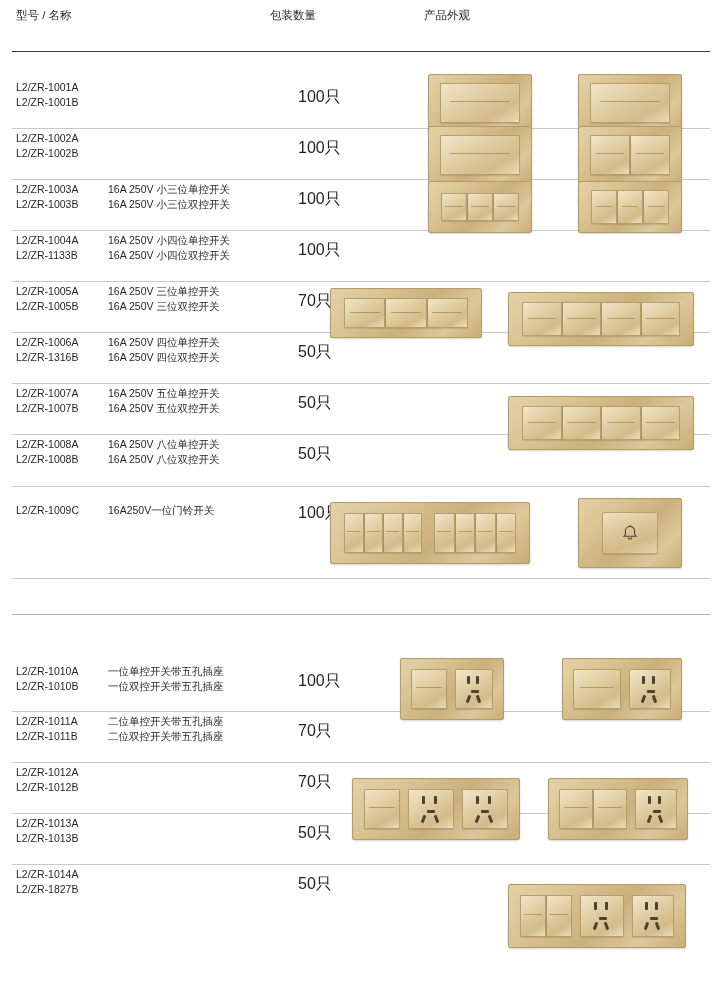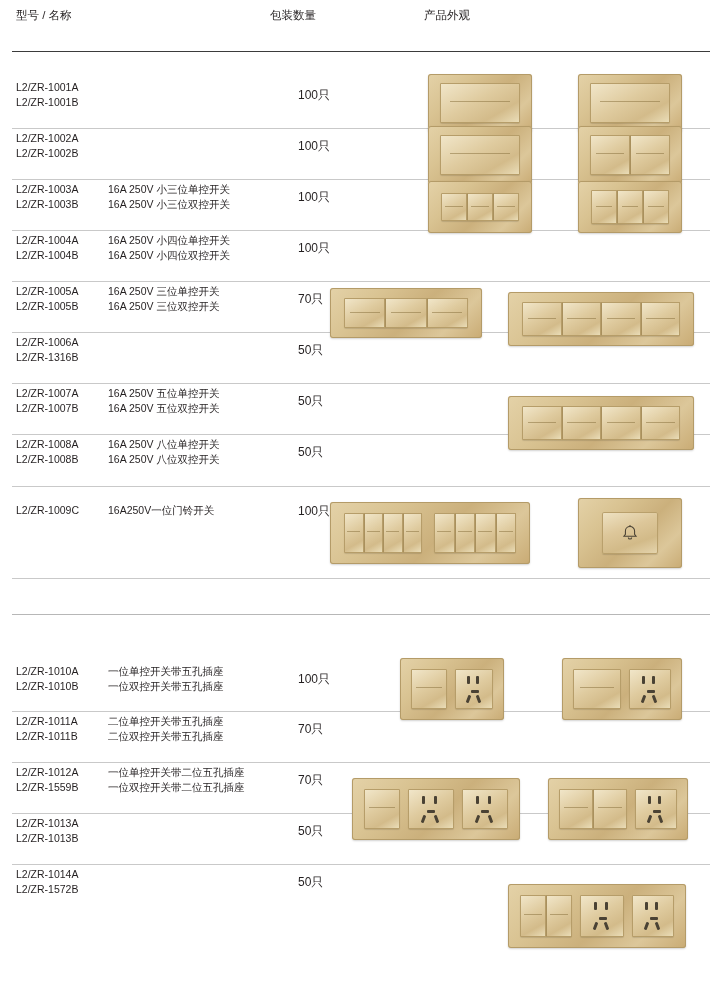--- a/index.html
+++ b/index.html
@@ -47,7 +47,7 @@
   }
   .row .qty {
     position: absolute; left: 286px; top: 7px;
-    font-size: 12px; color: #231f20; white-space: nowrap;
+    font-size: 16px; color: #231f20; white-space: nowrap;
   }
   .row-rule {
     position: absolute; left: 12px; width: 698px;

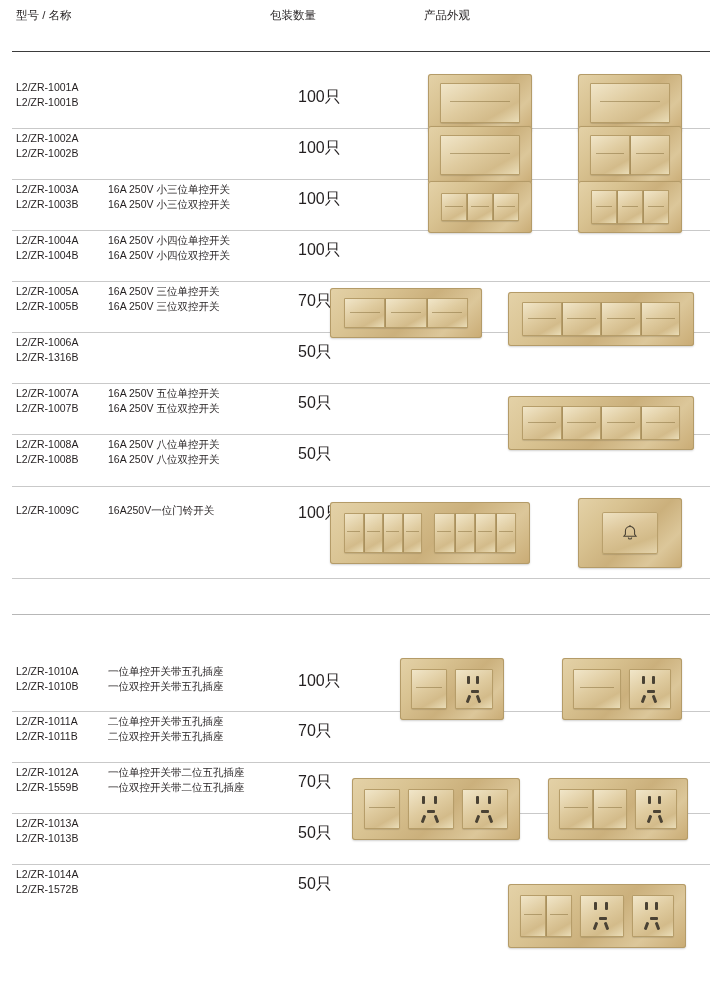--- a/index.html
+++ b/index.html
@@ -152,7 +152,7 @@
 
   <div class="row" style="top:233px;height:44px">
     <div class="codes" style="white-space:pre">L2/ZR-1004A
-L2/ZR-1004B</div>
+L2/ZR-1133B</div>
     <div class="names" style="white-space:pre">16A 250V 小四位单控开关
 16A 250V 小四位双控开关</div>
     <div class="qty">100只</div>

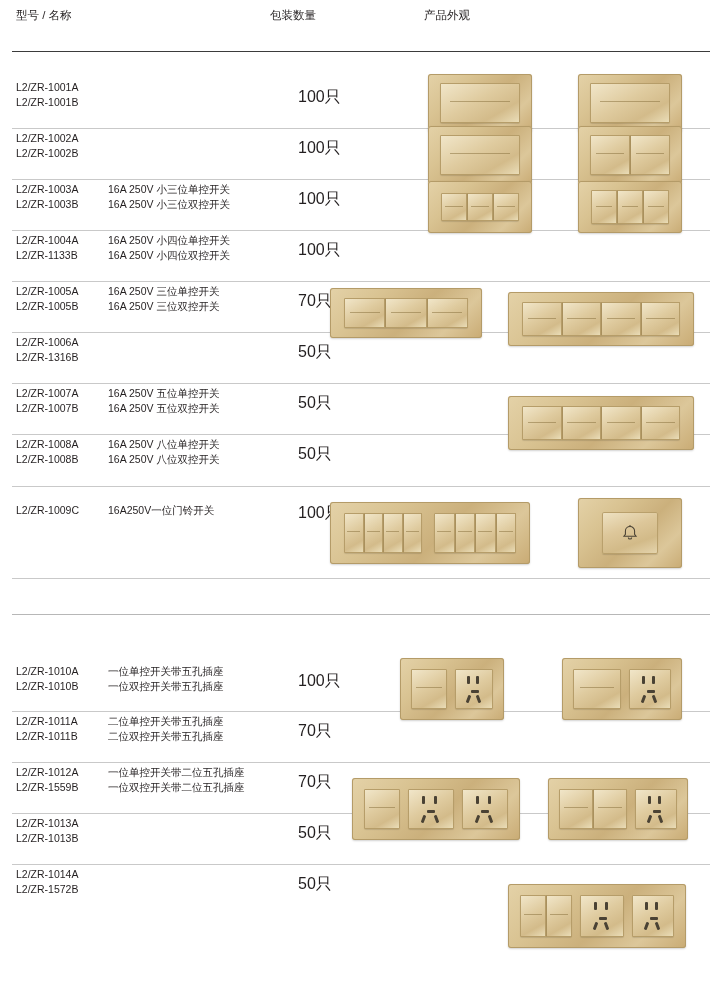--- a/index.html
+++ b/index.html
@@ -171,6 +171,8 @@
   <div class="row" style="top:335px;height:44px">
     <div class="codes" style="white-space:pre">L2/ZR-1006A
 L2/ZR-1316B</div>
+    <div class="names" style="white-space:pre">16A 250V 四位单控开关
+16A 250V 四位双控开关</div>
     <div class="qty">50只</div>
   </div>
   <div class="row-rule" style="top:383px"></div>

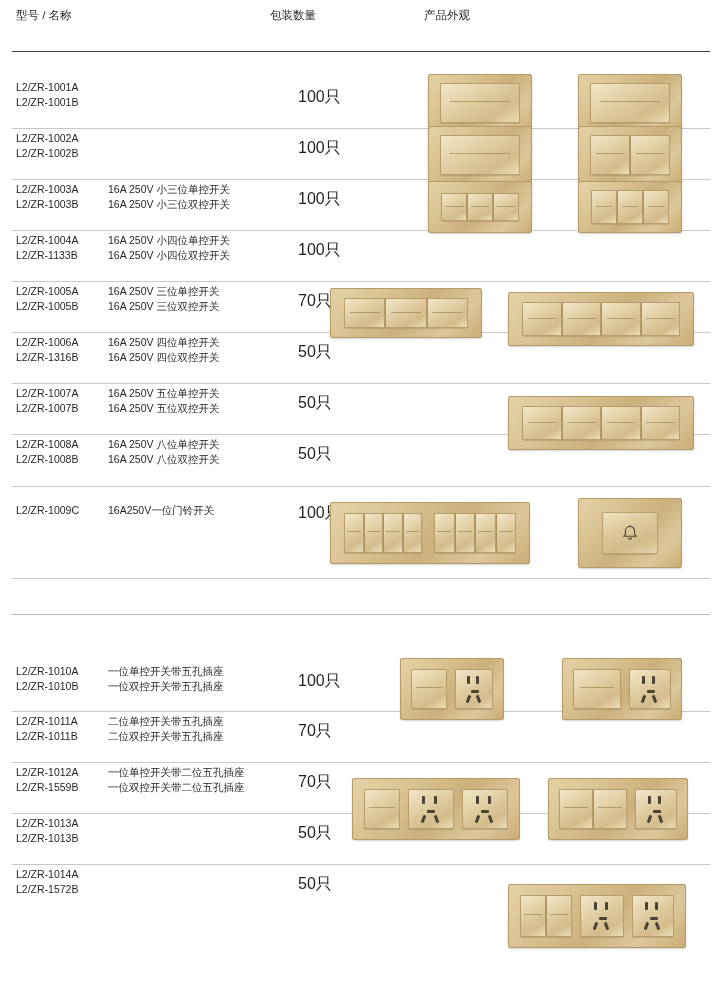--- a/index.html
+++ b/index.html
@@ -311,7 +311,7 @@
 
   <div class="row" style="top:765px;height:44px">
     <div class="codes" style="white-space:pre">L2/ZR-1012A
-L2/ZR-1559B</div>
+L2/ZR-1012B</div>
     <div class="names" style="white-space:pre">一位单控开关带二位五孔插座
 一位双控开关带二位五孔插座</div>
     <div class="qty">70只</div>

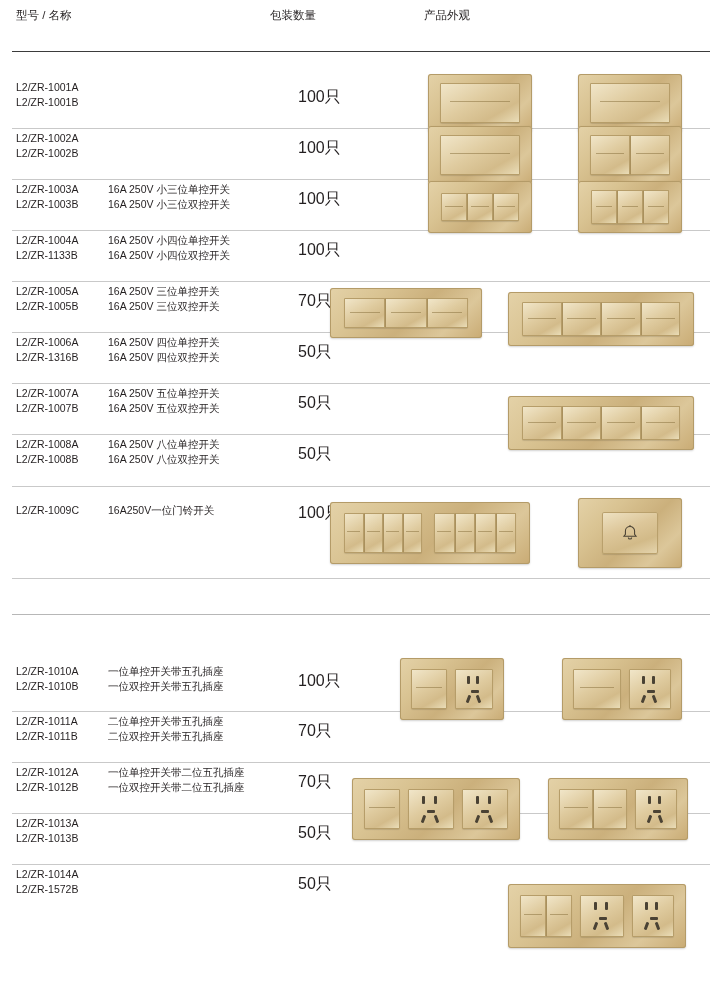--- a/index.html
+++ b/index.html
@@ -312,8 +312,6 @@
   <div class="row" style="top:765px;height:44px">
     <div class="codes" style="white-space:pre">L2/ZR-1012A
 L2/ZR-1012B</div>
-    <div class="names" style="white-space:pre">一位单控开关带二位五孔插座
-一位双控开关带二位五孔插座</div>
     <div class="qty">70只</div>
   </div>
   <div class="row-rule" style="top:813px"></div>

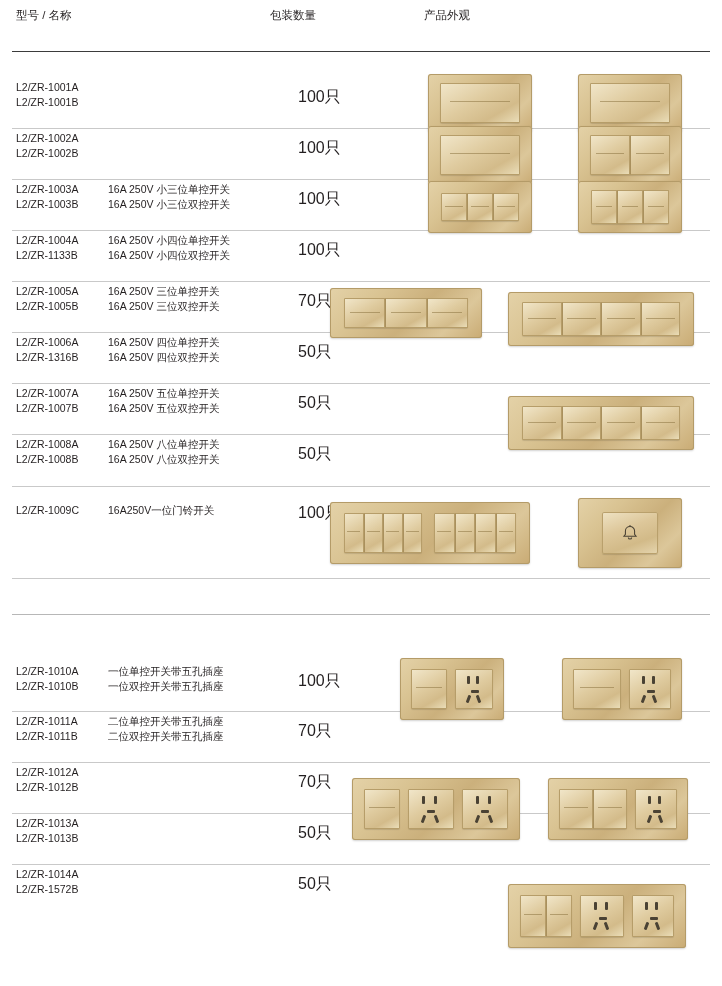--- a/index.html
+++ b/index.html
@@ -325,7 +325,7 @@
 
   <div class="row" style="top:867px;height:44px">
     <div class="codes" style="white-space:pre">L2/ZR-1014A
-L2/ZR-1572B</div>
+L2/ZR-1827B</div>
     <div class="qty">50只</div>
   </div>
 

